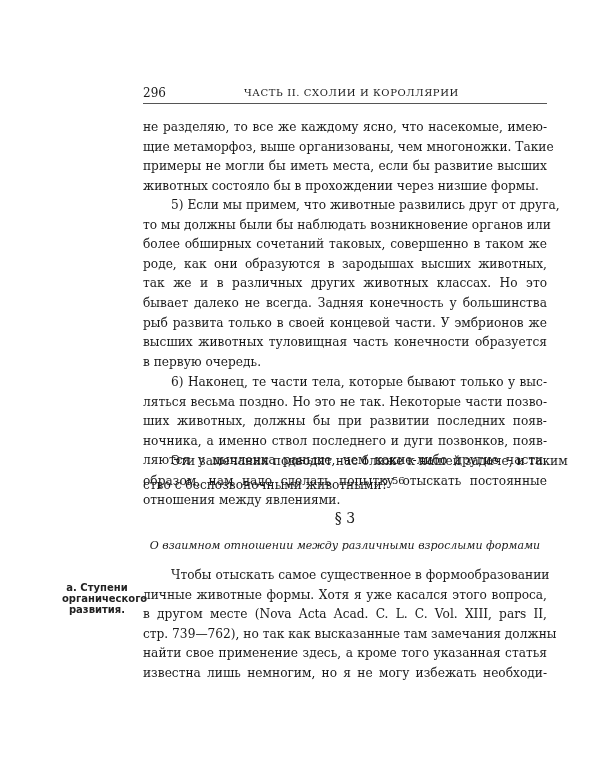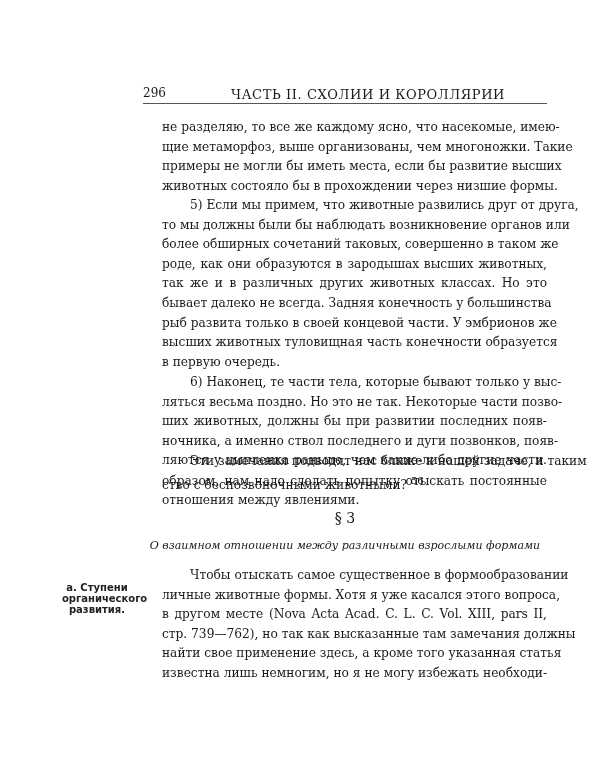--- a/index.html
+++ b/index.html
@@ -8,7 +8,7 @@
   .page { position: absolute; left: 0; top: 0; width: 600px; height: 780px; }
   .running-head { position: absolute; left: 143px; top: 86px; width: 404px; height: 16px; }
   .page-number { position: absolute; left: 0; top: 0; font-size: 12px; }
-  .running-title { position: absolute; left: 88px; top: 1px; font-size: 13px; letter-spacing: 0.6px; font-variant: small-caps; }
+  .running-title { position: absolute; left: 101px; top: 1px; font-size: 10px; letter-spacing: 0.6px; font-variant: small-caps; }
   .head-rule { position: absolute; left: 143px; top: 103px; width: 404px; height: 0; border-top: 1px solid #555; }
   .body-text { position: absolute; left: 143px; width: 404px; font-size: 12.2px; line-height: 19.6px; text-align: justify; }
   .line { display: block; white-space: nowrap; text-align: justify; text-align-last: justify; height: 19.6px; margin-left: 19px; }

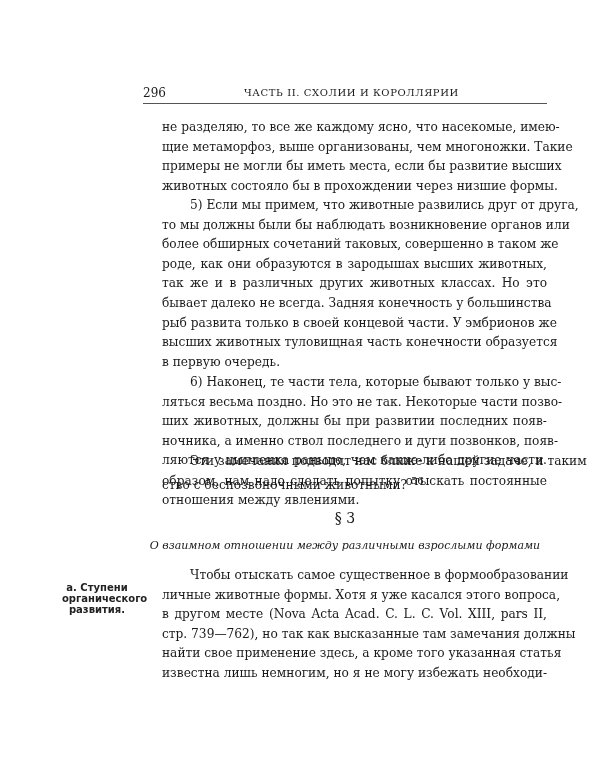--- a/index.html
+++ b/index.html
@@ -11,7 +11,7 @@
   .running-title { position: absolute; left: 101px; top: 1px; font-size: 10px; letter-spacing: 0.6px; font-variant: small-caps; }
   .head-rule { position: absolute; left: 143px; top: 103px; width: 404px; height: 0; border-top: 1px solid #555; }
   .body-text { position: absolute; left: 143px; width: 404px; font-size: 12.2px; line-height: 19.6px; text-align: justify; }
-  .line { display: block; white-space: nowrap; text-align: justify; text-align-last: justify; height: 19.6px; margin-left: 19px; }
+  .line { display: block; white-space: nowrap; text-align: justify; text-align-last: justify; height: 19.6px; }
   .line.last { text-align-last: left; }
   .indent { padding-left: 28px; }
   sup { font-size: 10px; vertical-align: 5px; }

